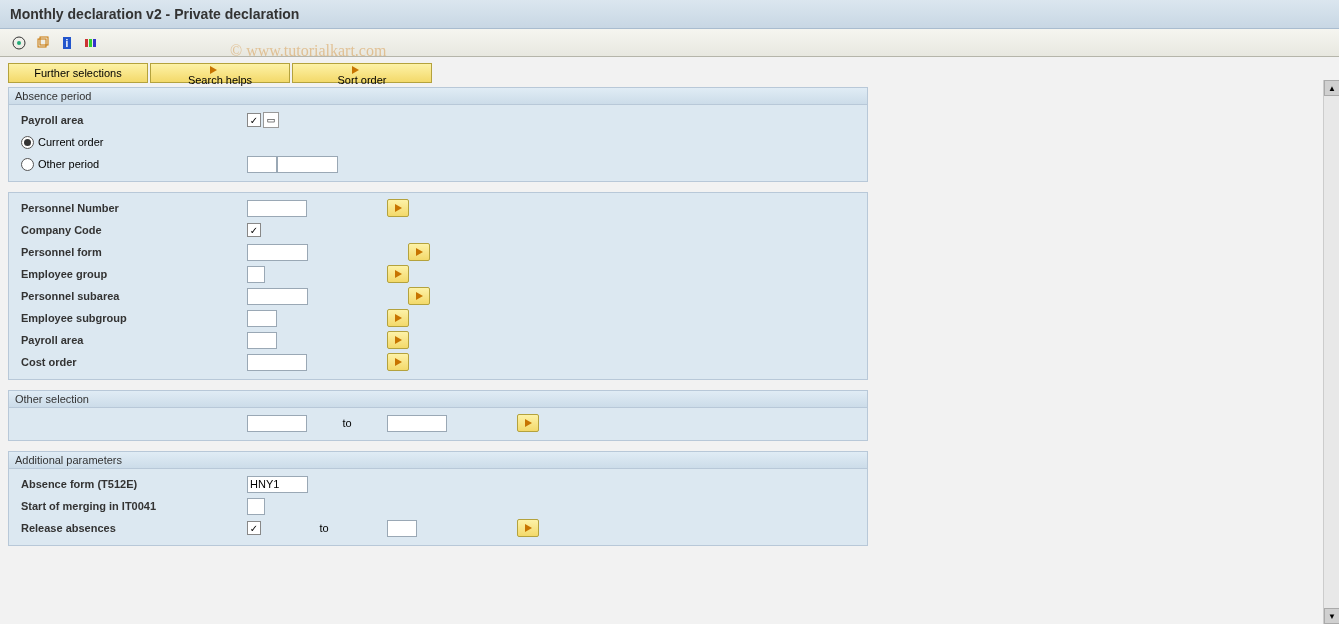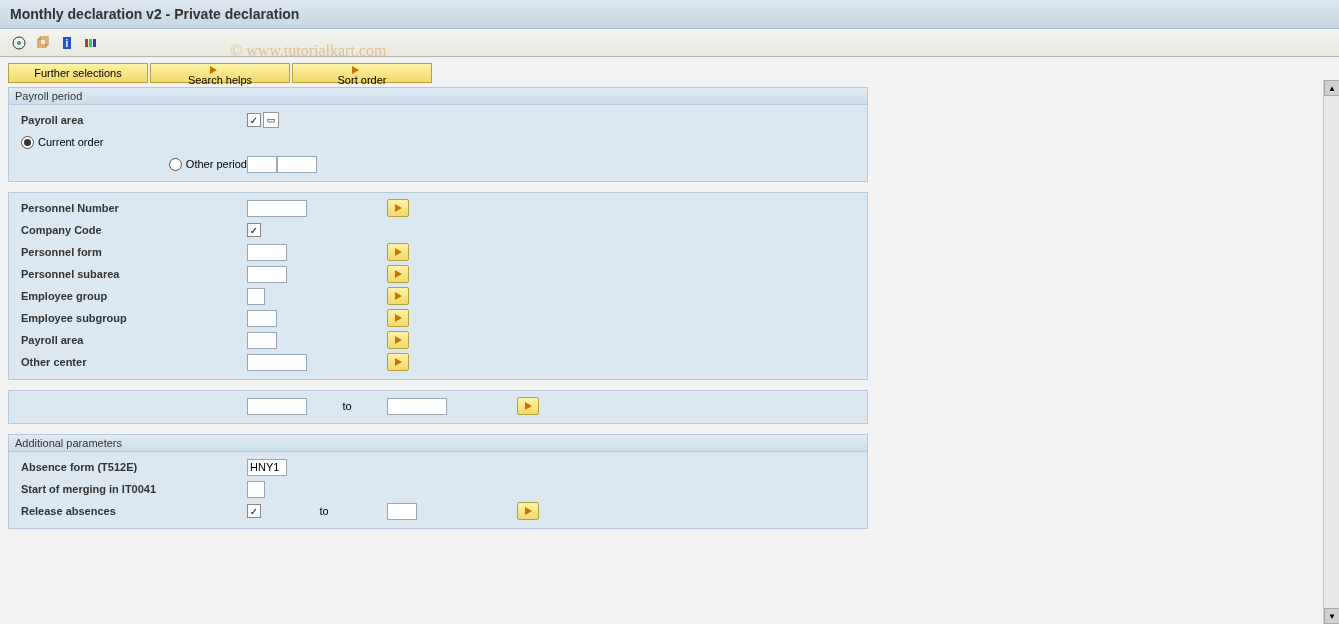--- a/index.html
+++ b/index.html
@@ -225,7 +225,7 @@
   </div>
 
   <div class="group-box">
-    <div class="group-title">Payroll period</div>
+    <div class="group-title">Absence period</div>
     <div class="group-body">
       <div class="row">
         <span class="label">Payroll area</span>

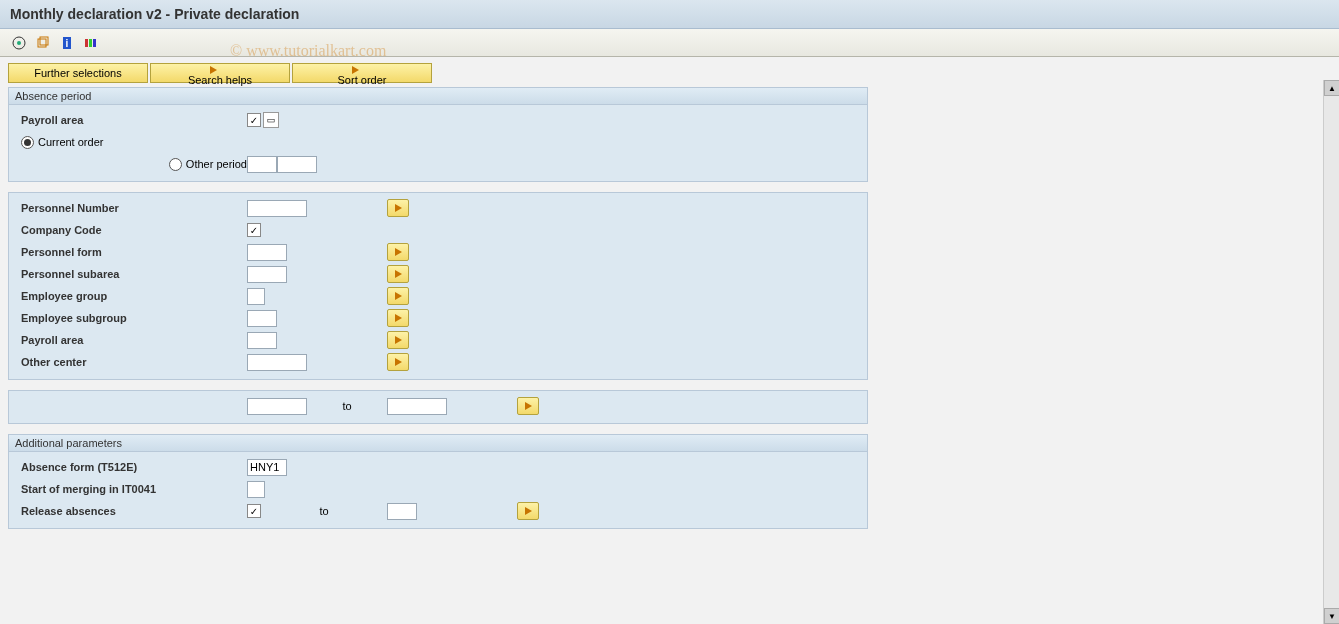--- a/index.html
+++ b/index.html
@@ -239,7 +239,7 @@
         </span>
       </div>
       <div class="row">
-        <span style="padding-left:4px; width:230px; display:flex; align-items:center;justify-content:flex-end;">
+        <span style="padding-left:4px; width:230px; display:flex; align-items:center;">
           <span class="radio"></span>
           <span>Other period</span>
         </span>

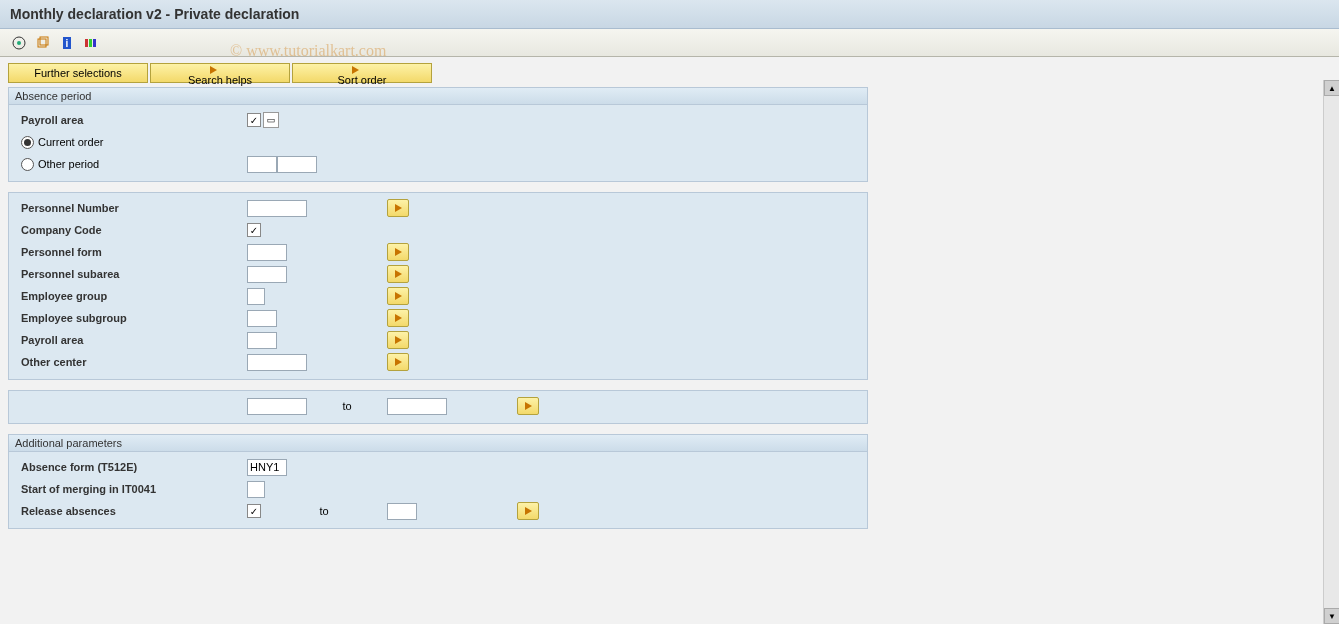--- a/index.html
+++ b/index.html
@@ -270,16 +270,16 @@
             </span>
       </div>
       <div class="row">
+        <span class="label">Employee group</span>
+        <input type="text" class="fld w18" style="">
+        <span class="multi-btn" style="margin-left:122px">
+              <span class="arr-right"></span>
+            </span>
+      </div>
+      <div class="row">
         <span class="label">Personnel subarea</span>
         <input type="text" class="fld w40" style="">
         <span class="multi-btn" style="margin-left:100px">
-              <span class="arr-right"></span>
-            </span>
-      </div>
-      <div class="row">
-        <span class="label">Employee group</span>
-        <input type="text" class="fld w18" style="">
-        <span class="multi-btn" style="margin-left:122px">
               <span class="arr-right"></span>
             </span>
       </div>

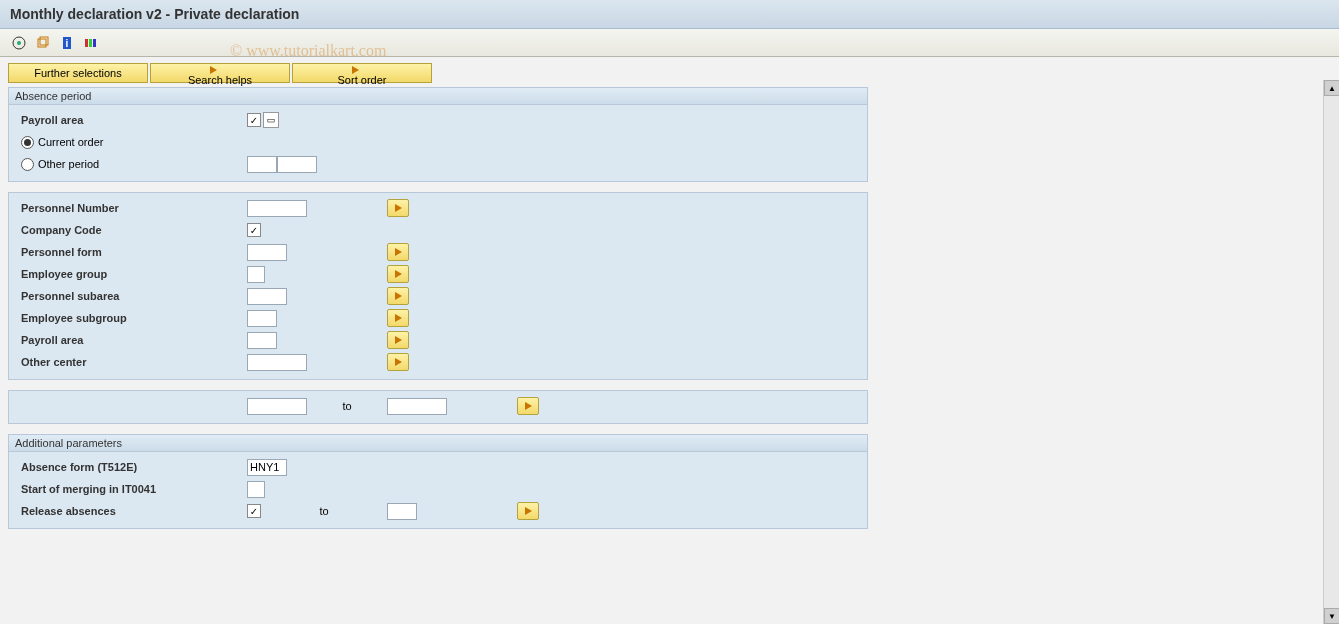--- a/index.html
+++ b/index.html
@@ -298,7 +298,7 @@
             </span>
       </div>
       <div class="row">
-        <span class="label">Other center</span>
+        <span class="label">Cost order</span>
         <input type="text" class="fld w60" style="">
         <span class="multi-btn" style="margin-left:80px">
               <span class="arr-right"></span>

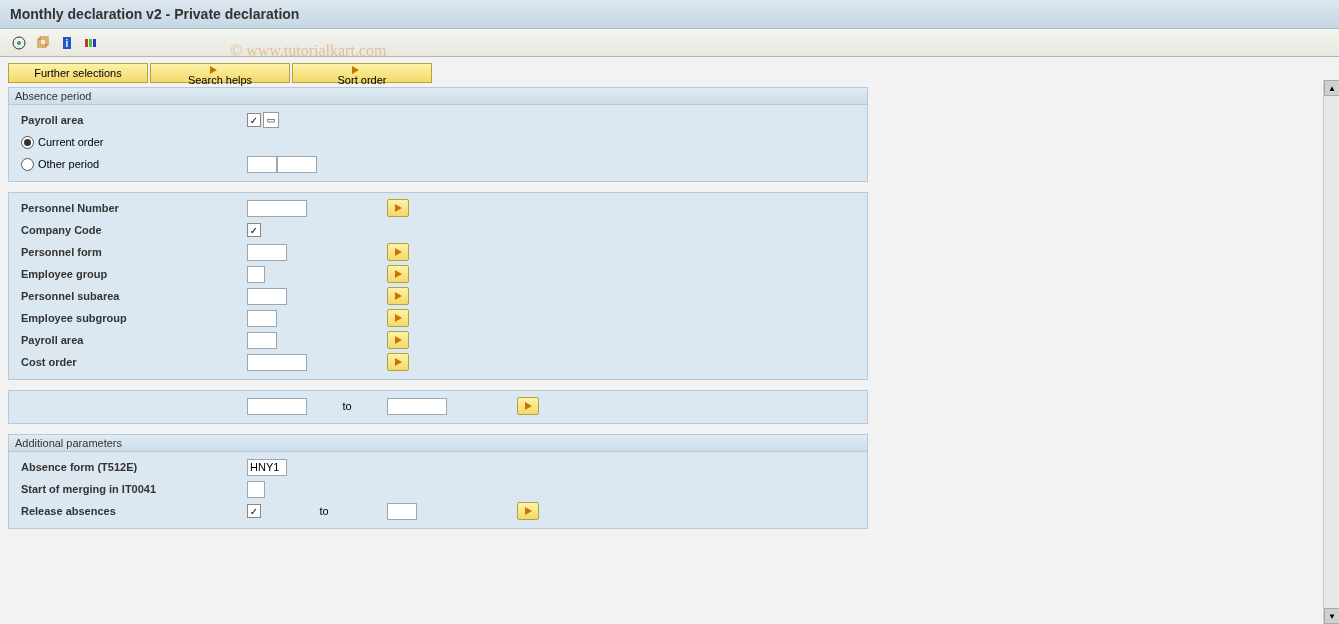--- a/index.html
+++ b/index.html
@@ -308,6 +308,7 @@
   </div>
 
   <div class="group-box">
+    <div class="group-title">Other selection</div>
     <div class="group-body">
       <div class="row">
         <span class="label"></span>

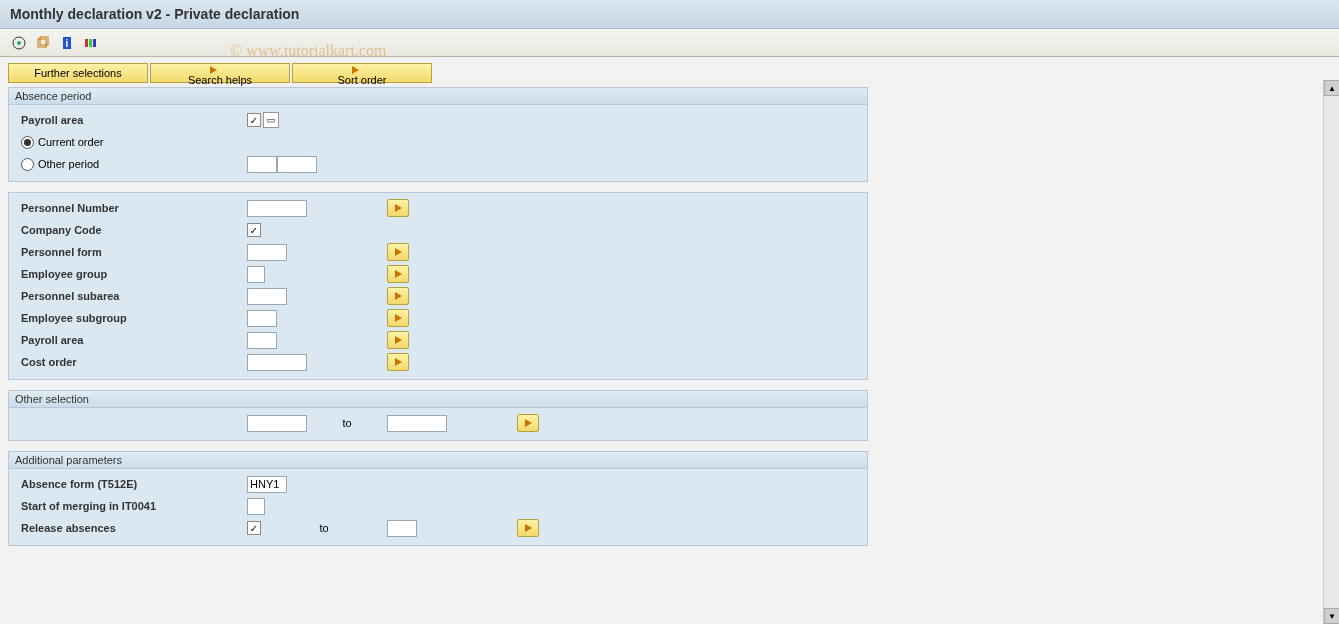--- a/index.html
+++ b/index.html
@@ -92,7 +92,7 @@
       padding: 0 2px;
     }
     .w60 { width: 60px; }
-    .w40 { width: 40px; }
+    .w40 { width: 61px; }
     .w30 { width: 30px; }
     .w18 { width: 18px; }
     .chk {

